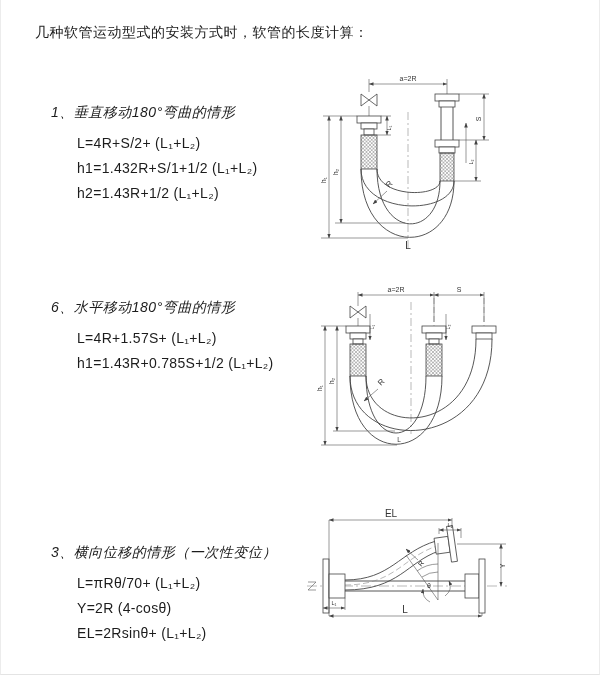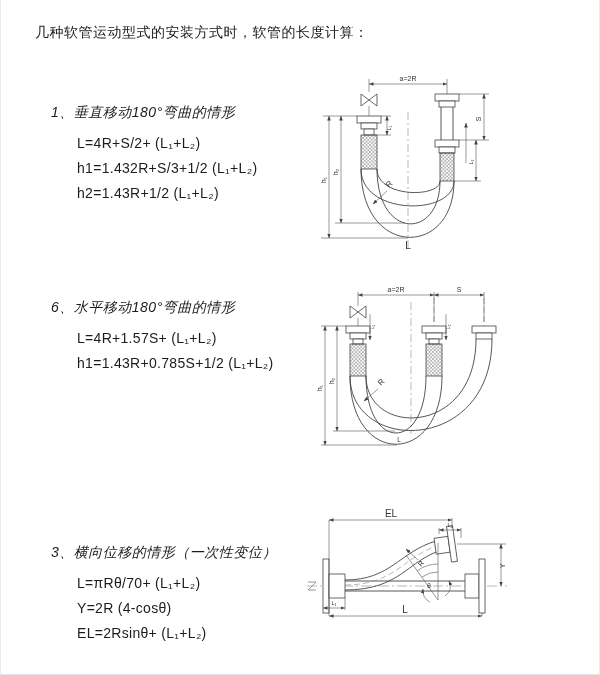--- a/index.html
+++ b/index.html
@@ -33,7 +33,7 @@
   <div class="heading">1、垂直移动180°弯曲的情形</div>
   <div class="formulas">
     <div>L=4R+S/2+ (L₁+L₂)</div>
-    <div>h1=1.432R+S/3+1/2 (L₁+L₂)</div>
+    <div>h1=1.432R+S/1+1/2 (L₁+L₂)</div>
     <div>h2=1.43R+1/2 (L₁+L₂)</div>
   </div>
 </div>

